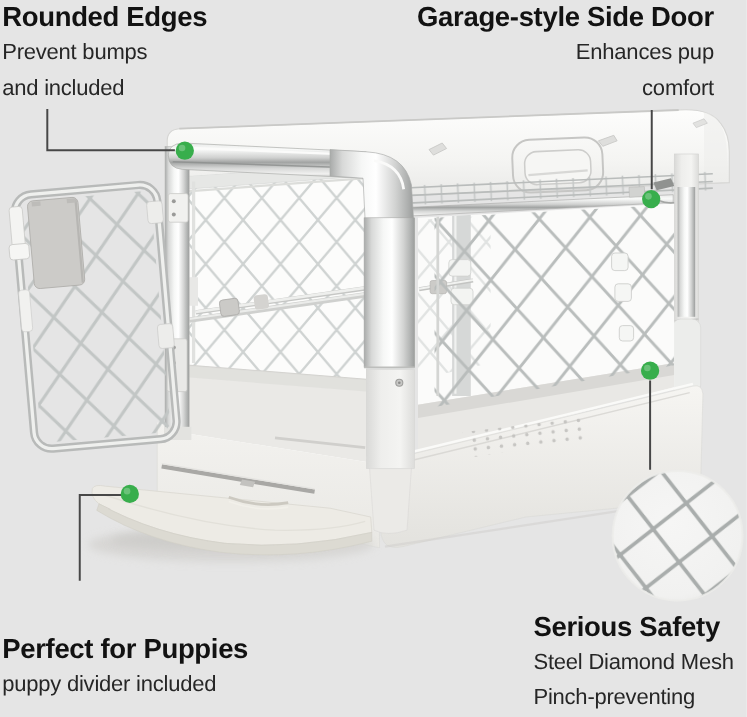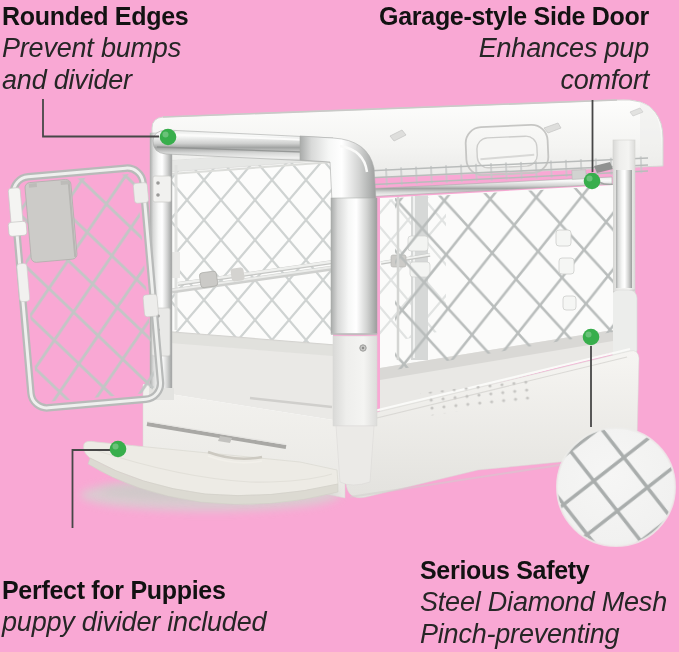--- a/index.html
+++ b/index.html
@@ -4,7 +4,7 @@
 <style>
   html,body{margin:0;padding:0;background:#ffffff;}
   .stage{
-    position:relative;width:679px;height:652px;background:#f9a8d4;overflow:hidden;
+    position:relative;width:679px;height:652px;background:#e5e5e5;overflow:hidden;
     font-family:"Liberation Sans", sans-serif;
   }
   .stage svg{position:absolute;left:0;top:0;}

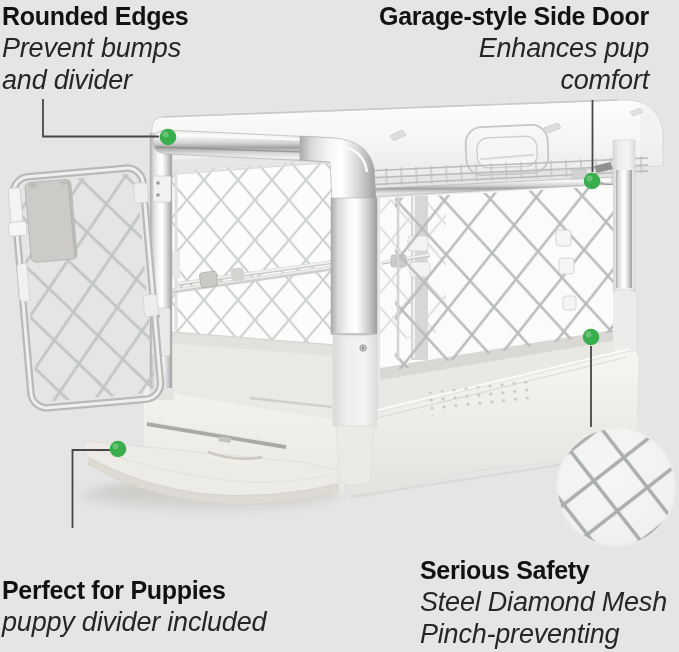--- a/index.html
+++ b/index.html
@@ -14,8 +14,8 @@
     letter-spacing:-0.3px;white-space:nowrap;
   }
   .callout .line{
-    font-size:27px;line-height:32px;font-weight:400;color:#262626;
-    letter-spacing:-0.2px;white-space:nowrap;font-style:italic;
+    font-size:20px;line-height:32px;font-weight:400;color:#262626;
+    letter-spacing:-0.2px;white-space:nowrap;
   }
   .callout.tl{left:2px;top:0;text-align:left;}
   .callout.tr{right:30px;top:0;text-align:right;}

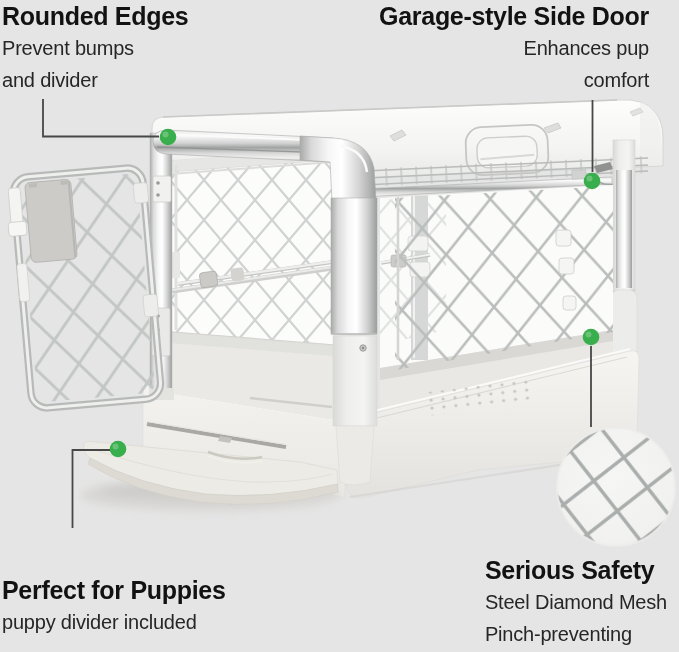--- a/index.html
+++ b/index.html
@@ -270,7 +270,7 @@
   <div class="callout tl">
     <h2 class="title">Rounded Edges</h2>
     <div class="line">Prevent bumps</div>
-    <div class="line">and divider</div>
+    <div class="line">and included</div>
   </div>
 
   <div class="callout tr">

